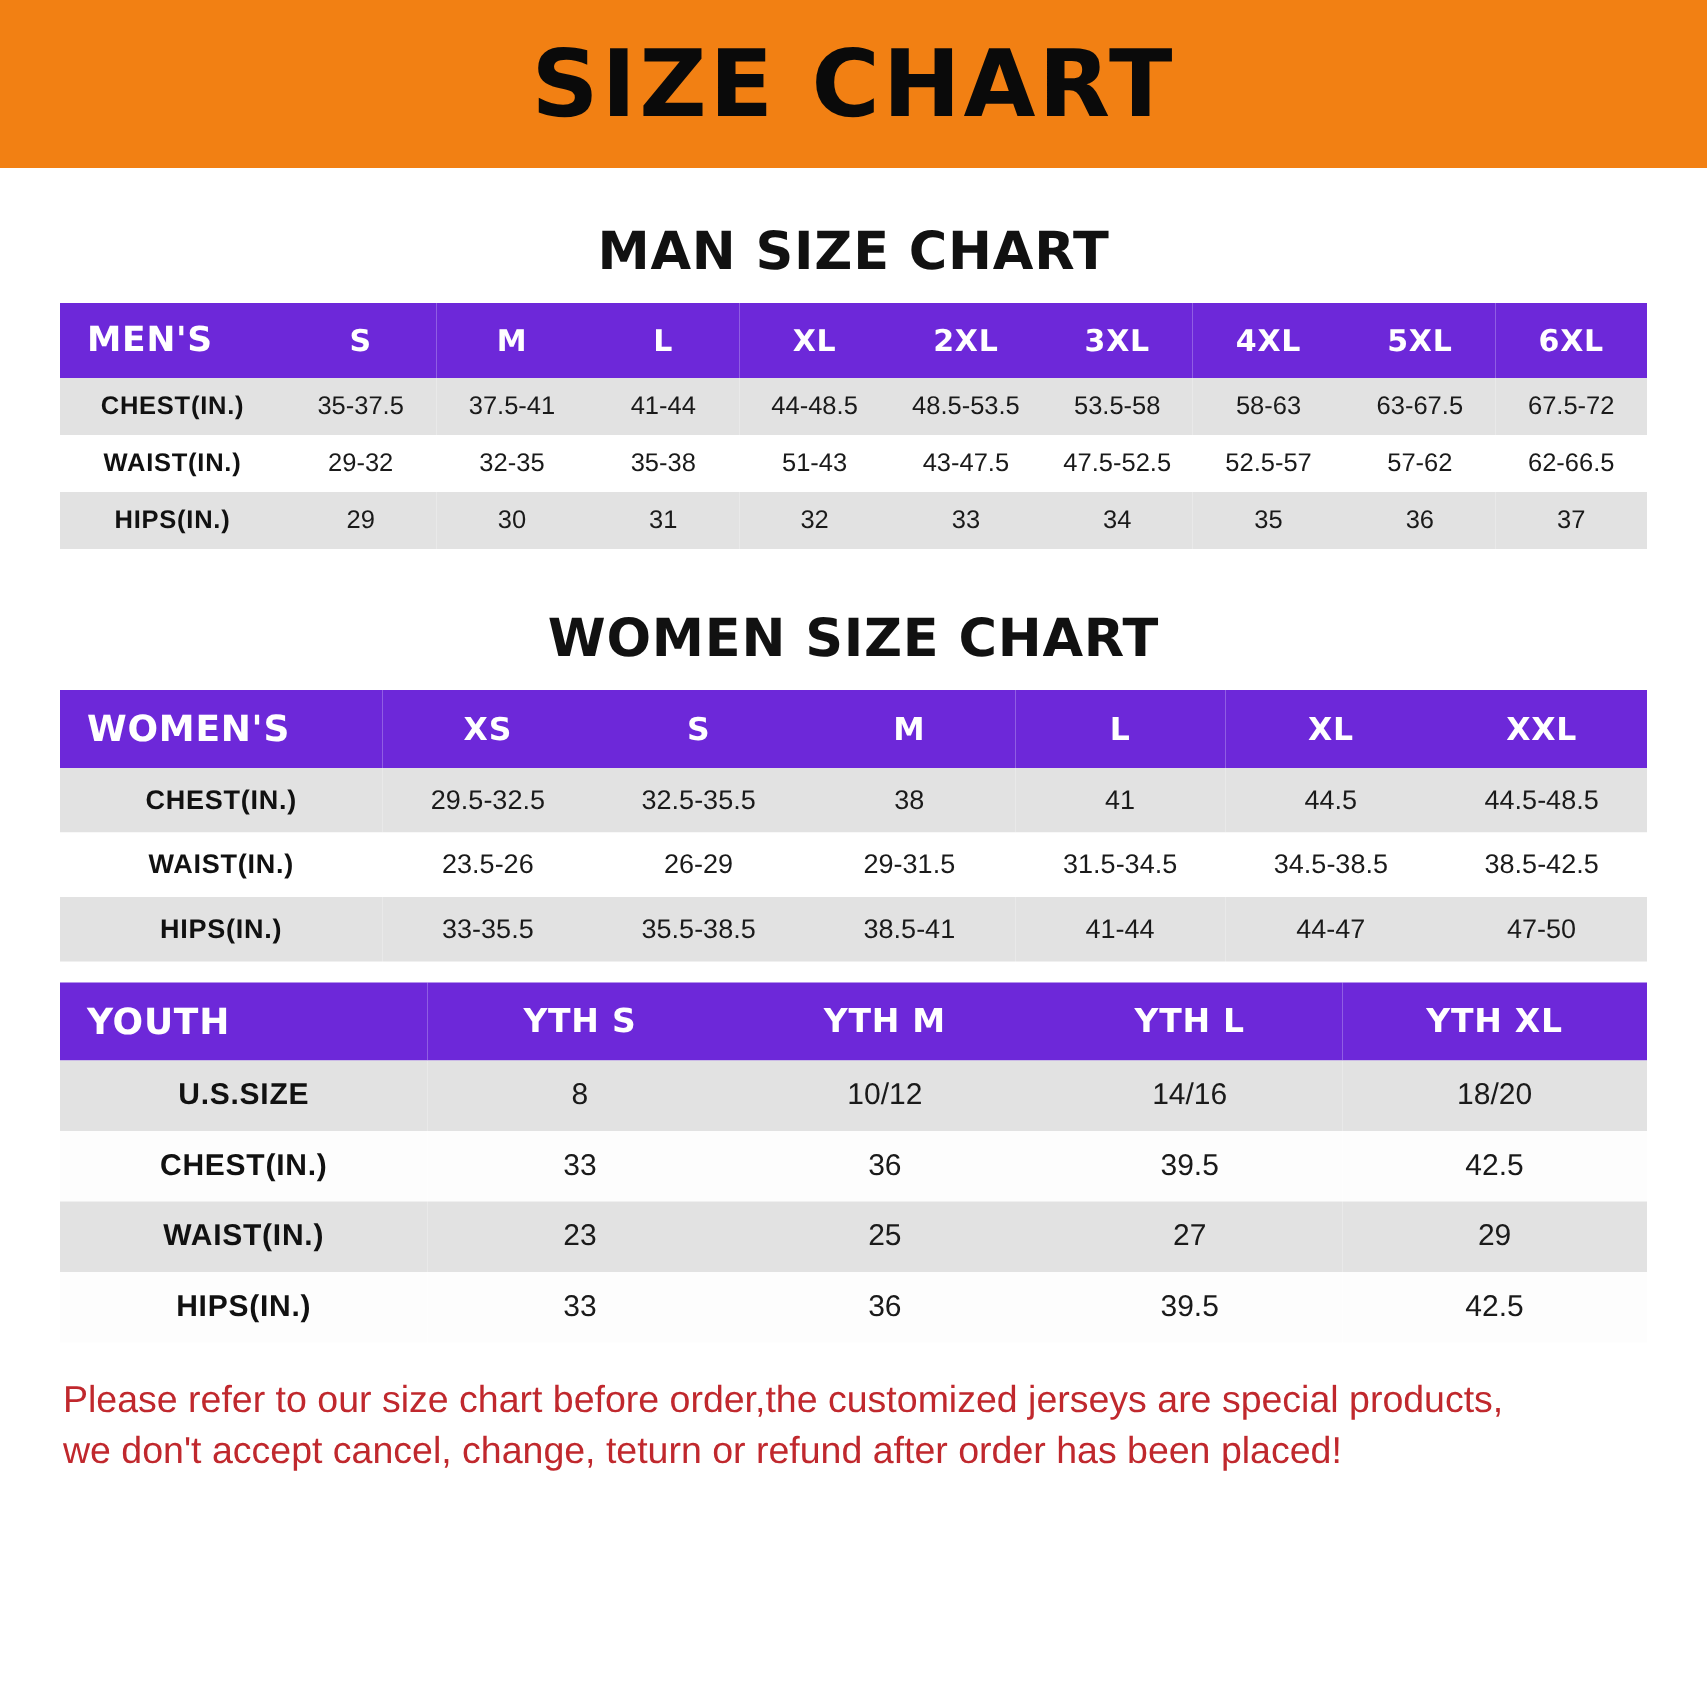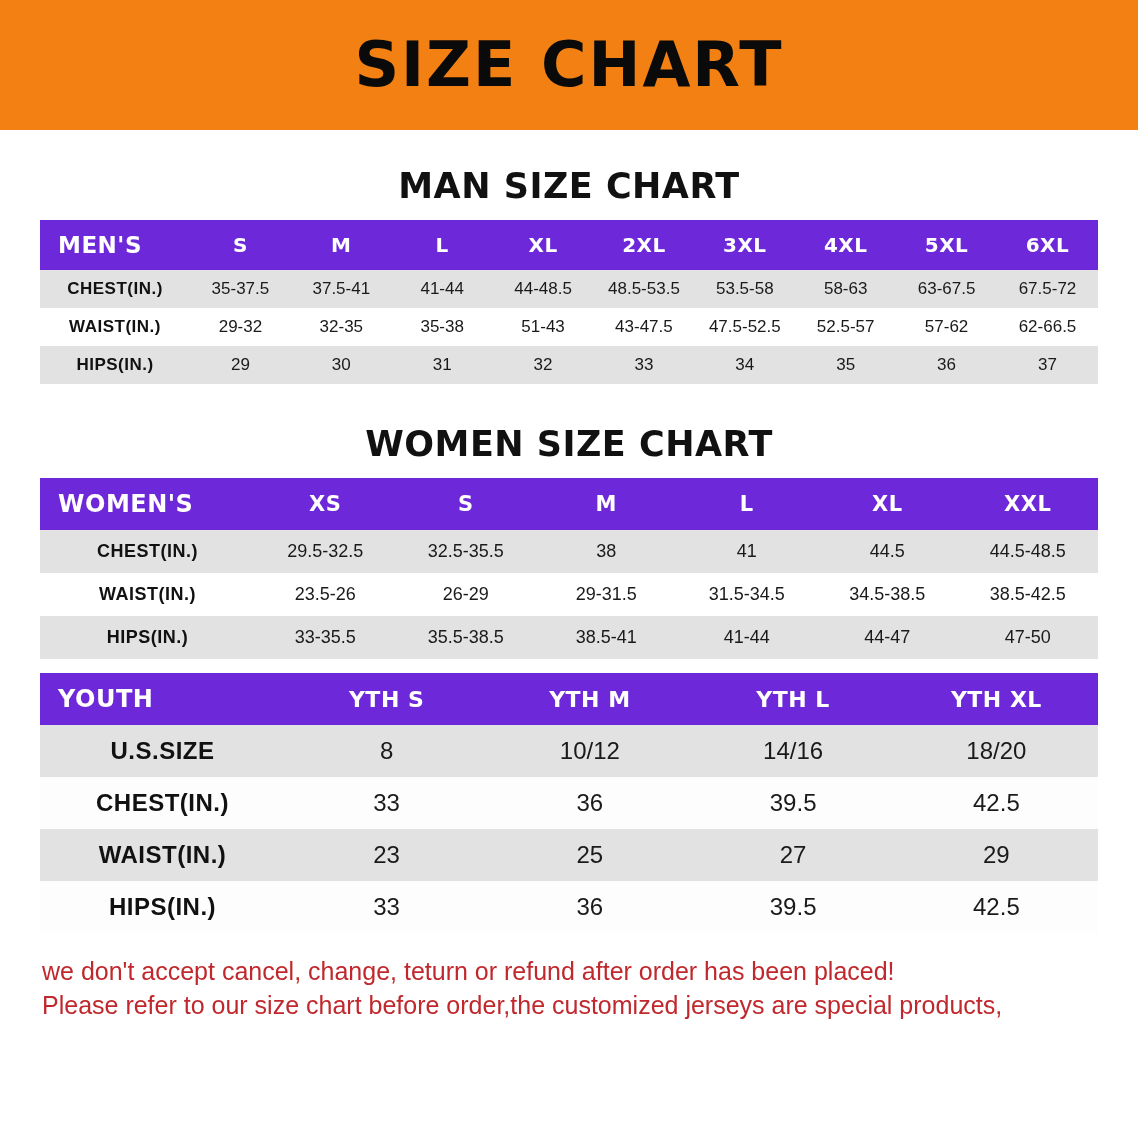--- a/index.html
+++ b/index.html
@@ -23,7 +23,7 @@
   }
   .banner {
     background: #f28013;
-    height: 130px;
+    height: 112px;
     display: flex;
     align-items: center;
     justify-content: center;

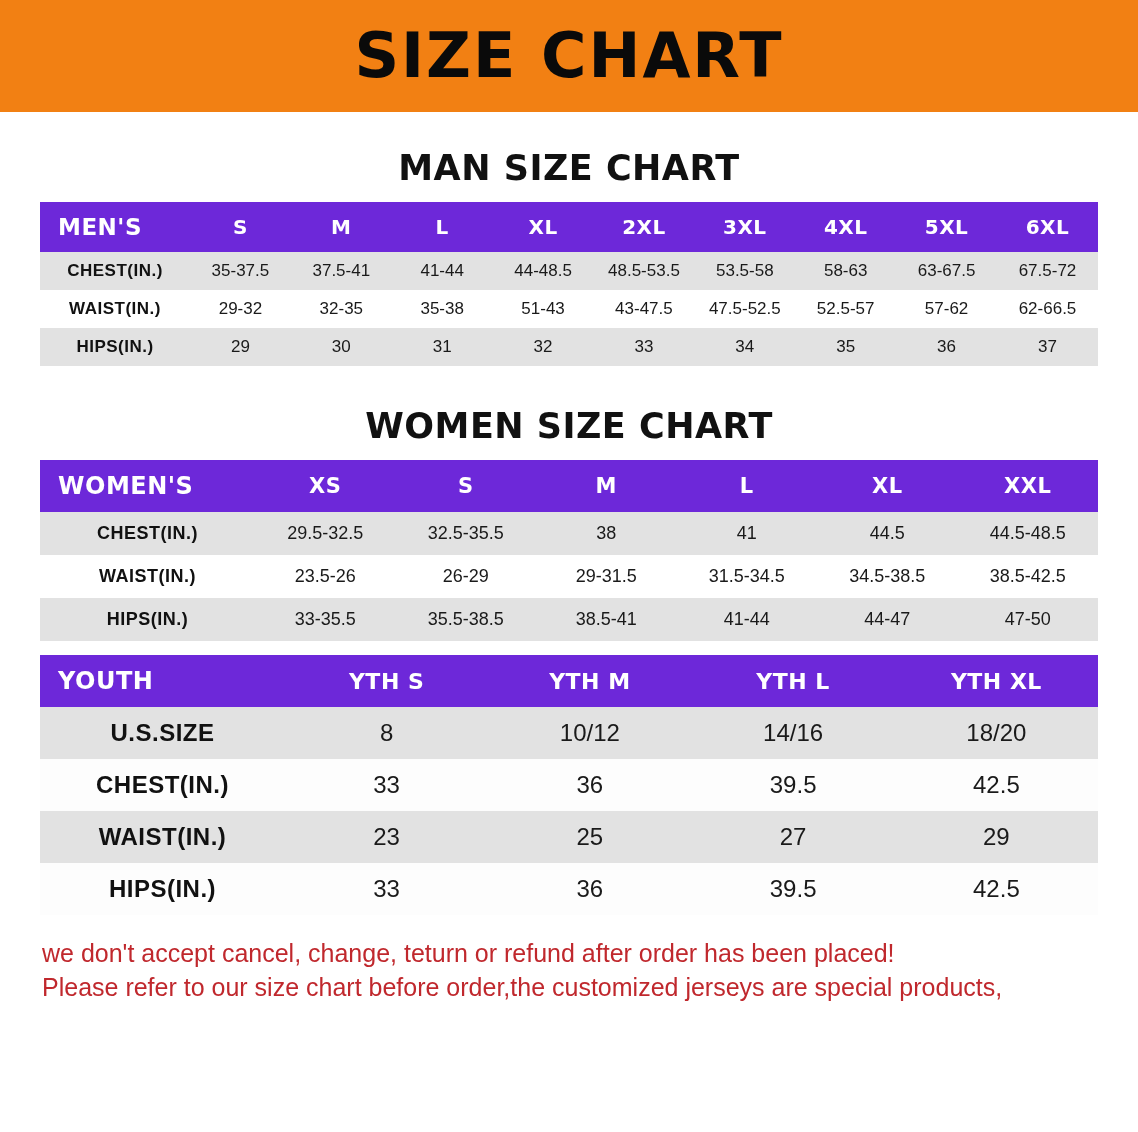--- a/index.html
+++ b/index.html
@@ -100,7 +100,7 @@
 
   table.youth thead th { font-size: 22px; }
   table.youth thead th.rowlabel { font-size: 24px; margin-top: 42px; }
-  table.youth tbody td { font-size: 24px; padding: 12px 2px; }
+  table.youth tbody td { font-size: 20px; padding: 12px 2px; }
   table.youth tbody tr.plain td { background: #fdfdfd; }
 
   .note {

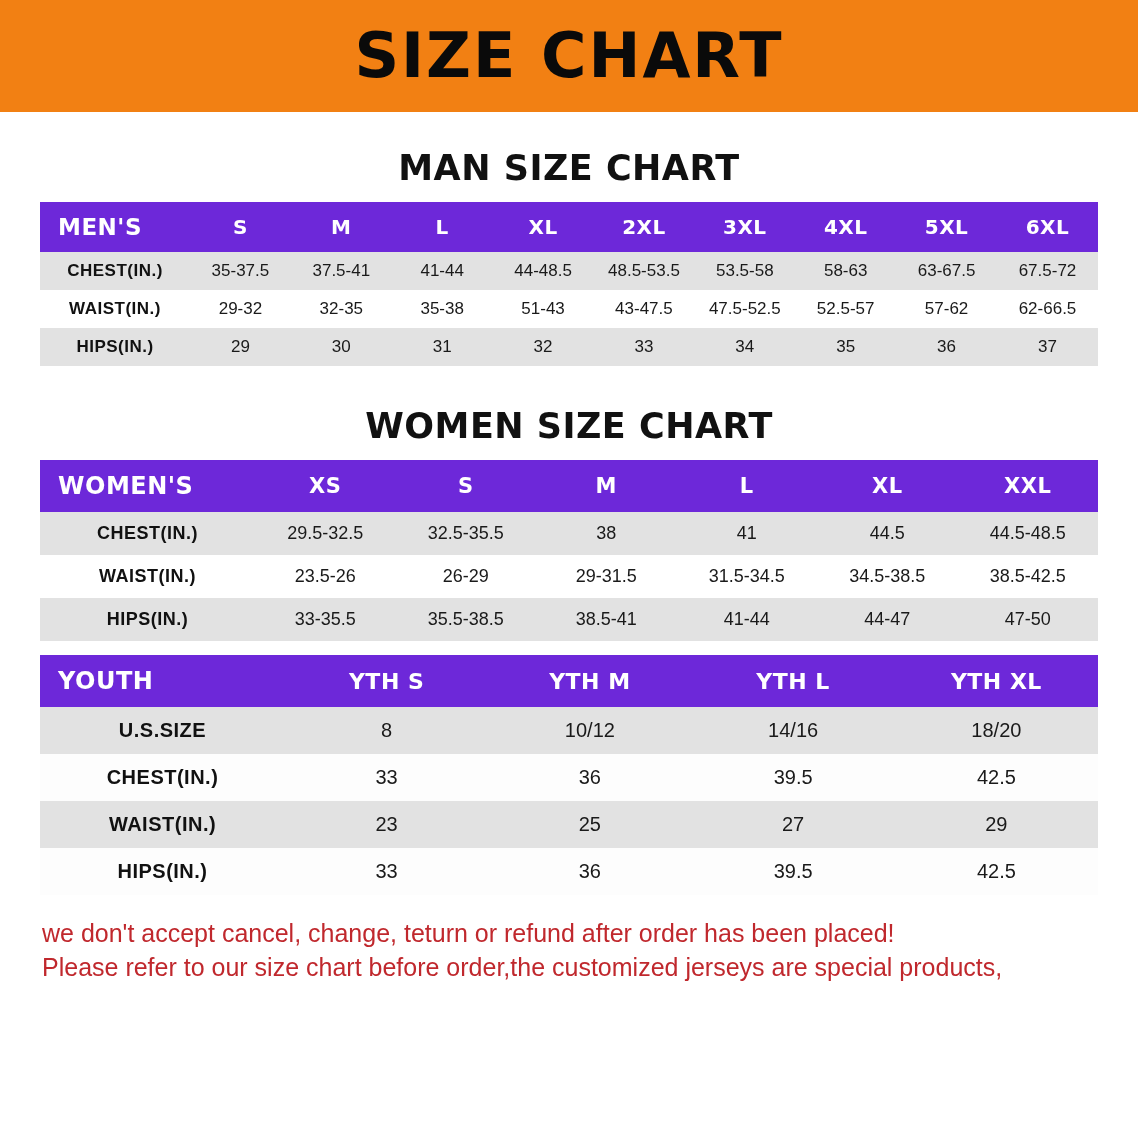--- a/index.html
+++ b/index.html
@@ -298,8 +298,8 @@
   </div>
 
   <div class="note">
+    <div>Please refer to our size chart before order,the customized jerseys are special products,</div>
     <div>we don't accept cancel, change, teturn or refund after order has been placed!</div>
-    <div>Please refer to our size chart before order,the customized jerseys are special products,</div>
   </div>
 
 </div>

